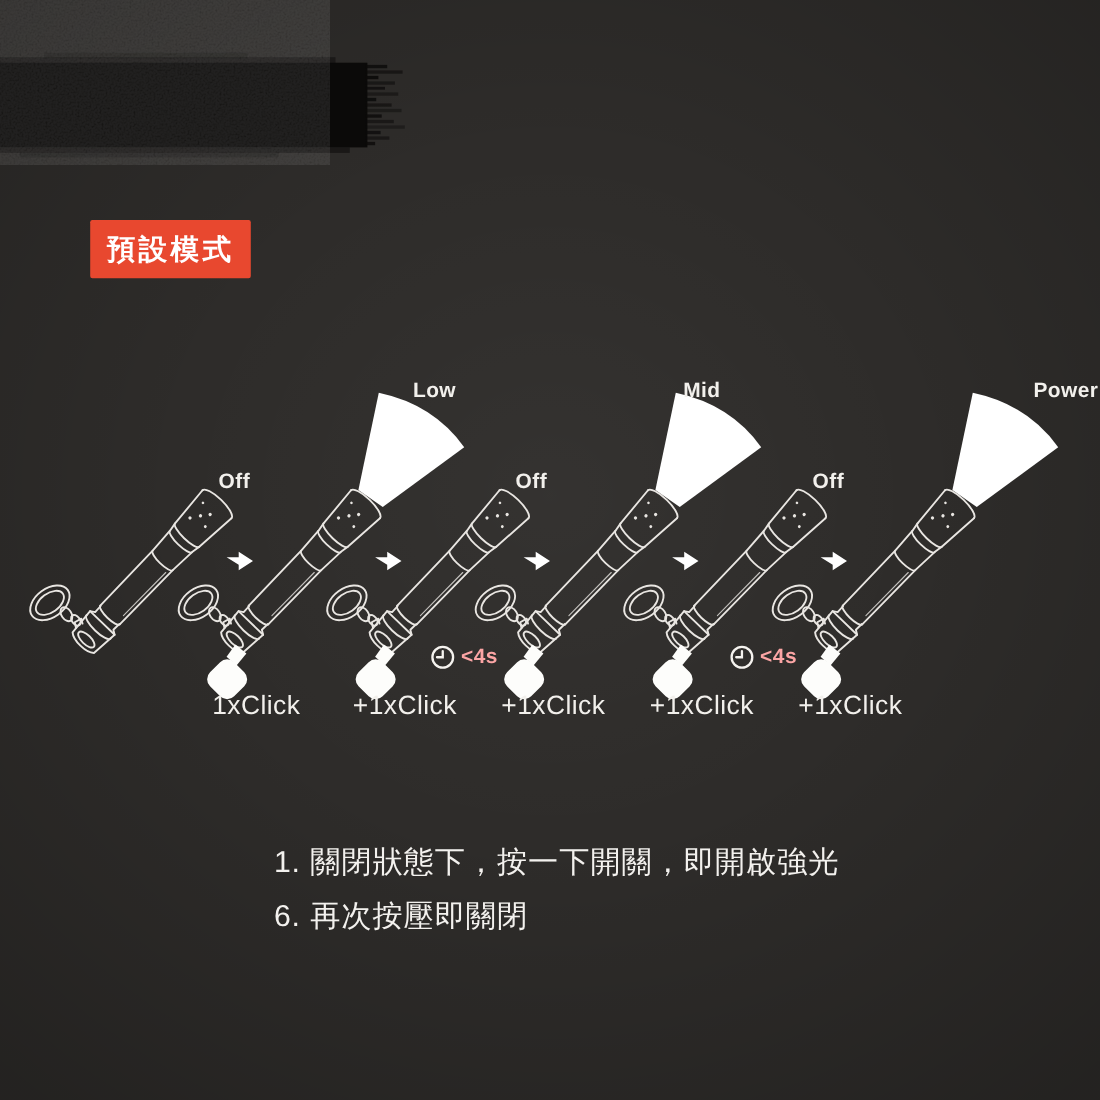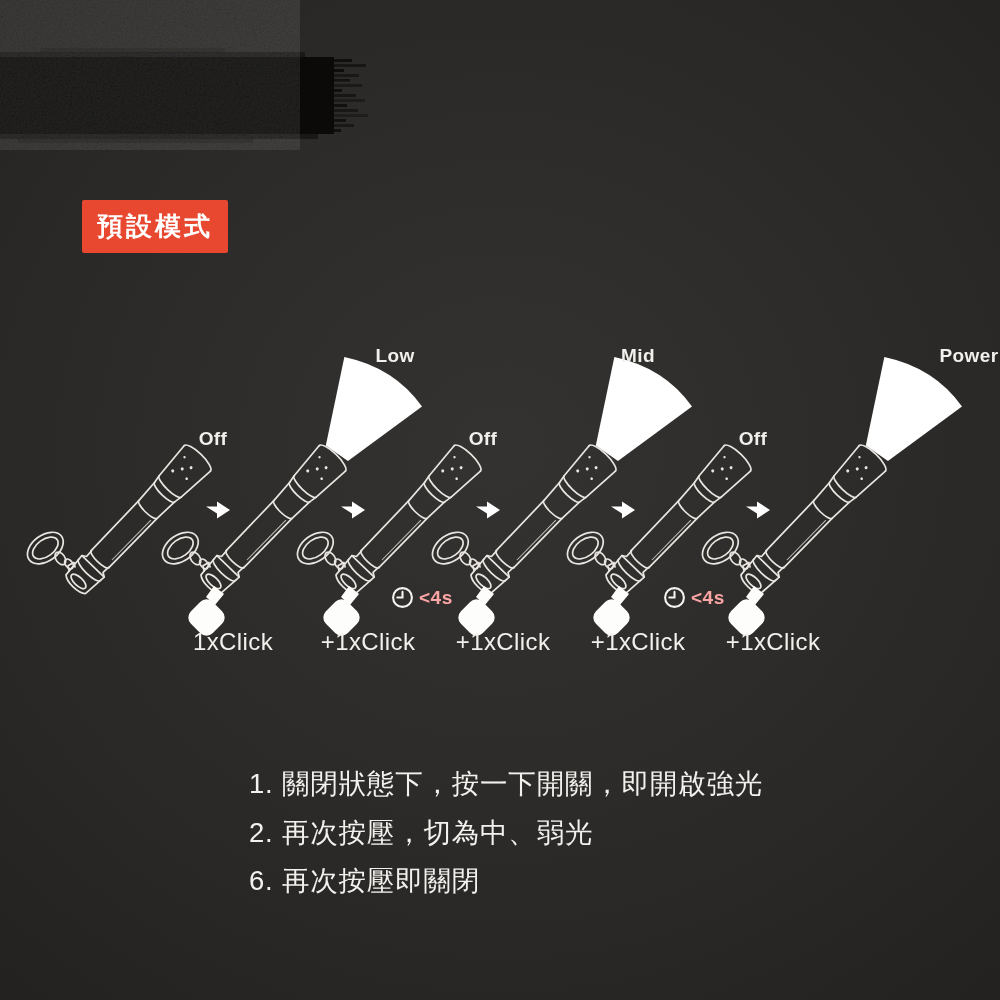--- a/index.html
+++ b/index.html
@@ -180,7 +180,6 @@
 
   <div class="instructions">
     <div>1. 關閉狀態下，按一下開關，即開啟強光</div>
-    <div>2. 再次按壓，切為中、弱光</div>
     <div>6. 再次按壓即關閉</div>
   </div>
 

